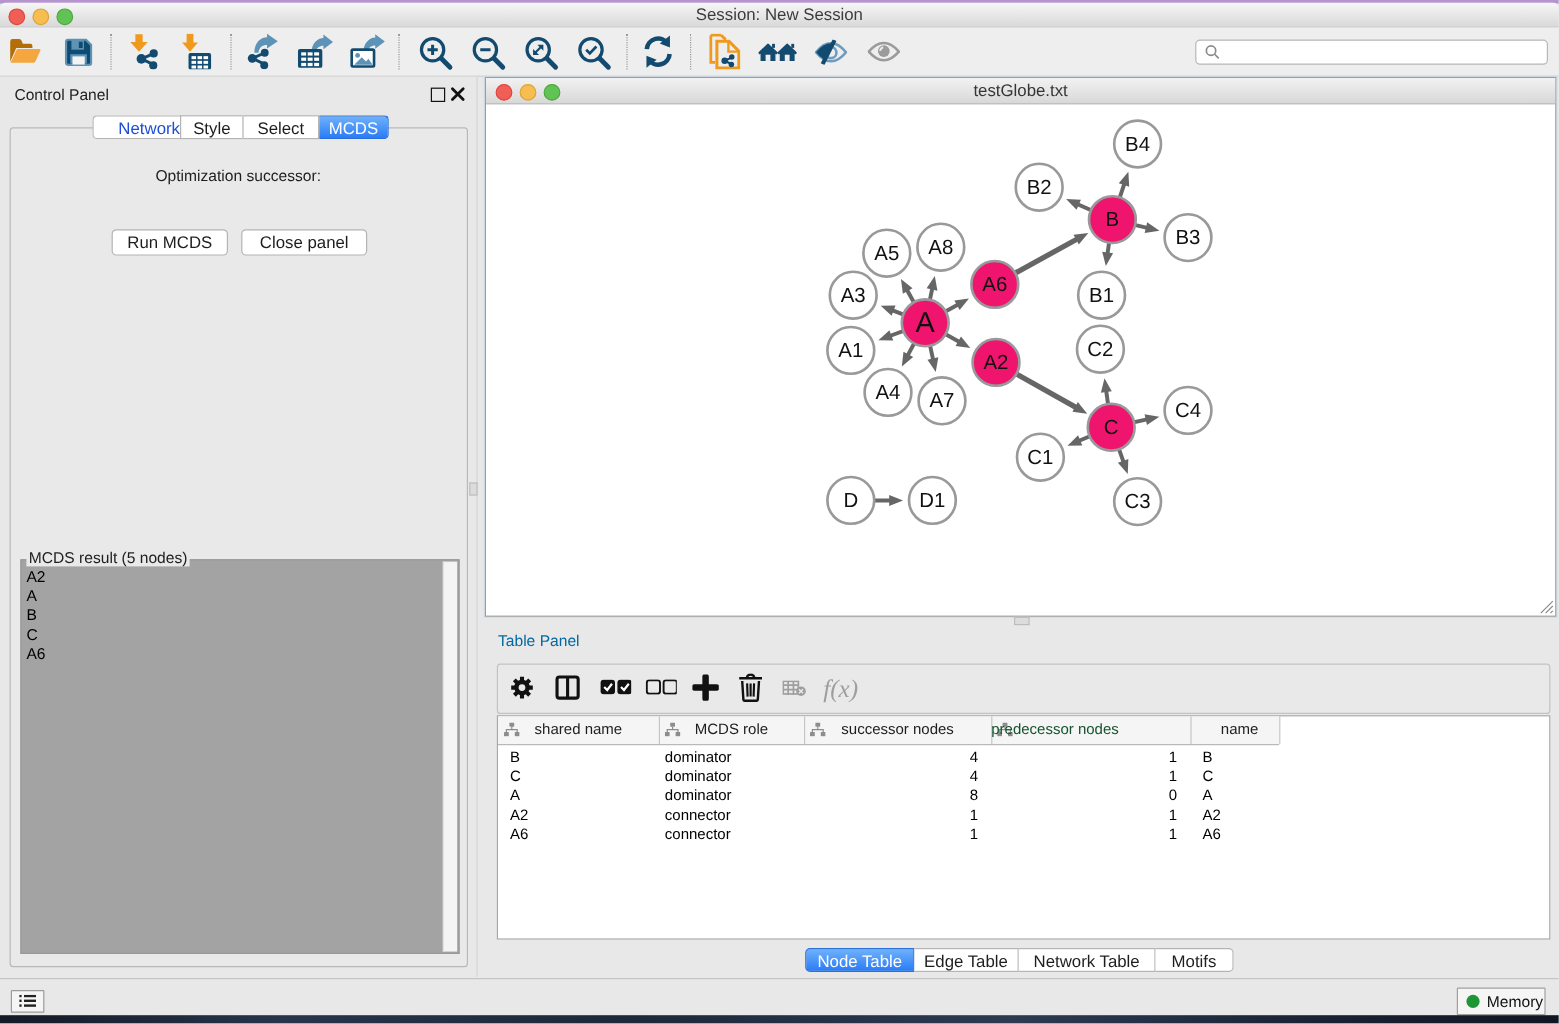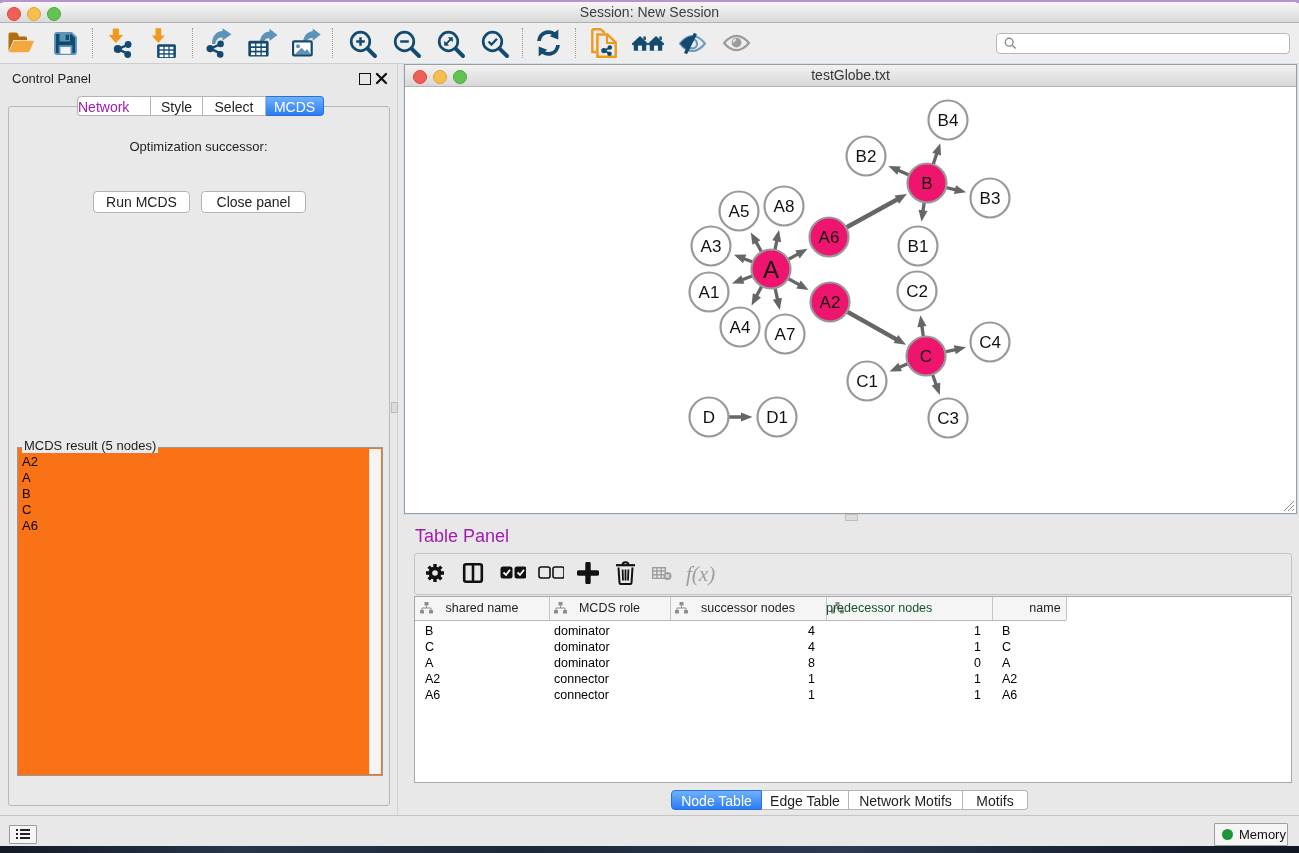--- a/index.html
+++ b/index.html
@@ -196,7 +196,7 @@
   <div class="abs" style="left:8px;top:42px;width:380px;height:698px;background:#e9e9e9;border:1px solid #b9b9b9;border-radius:3px"></div>
 
   <div class="abs" style="left:77px;top:32px;height:20px;display:flex;font-size:14px">
-    <div style="width:72px;background:#fff;border:1px solid #b4b4b4;border-right:none;border-radius:4px 0 0 4px;text-align:left;line-height:20px;color:#a21caf">Network</div>
+    <div style="width:72px;background:#fff;border:1px solid #b4b4b4;border-right:none;border-radius:4px 0 0 4px;text-align:right;line-height:20px;color:#1d4ed8">Network</div>
     <div style="width:51px;background:#fff;border:1px solid #b4b4b4;border-right:none;text-align:center;line-height:20px;color:#1e1e1e">Style</div>
     <div style="width:62px;background:#fff;border:1px solid #b4b4b4;text-align:center;line-height:20px;color:#1e1e1e">Select</div>
     <div style="width:57px;background:linear-gradient(#6fb1fb,#2a7cf7);border:1px solid #2a70d8;border-left:none;border-radius:0 4px 4px 0;text-align:center;line-height:20px;color:#fff">MCDS</div>

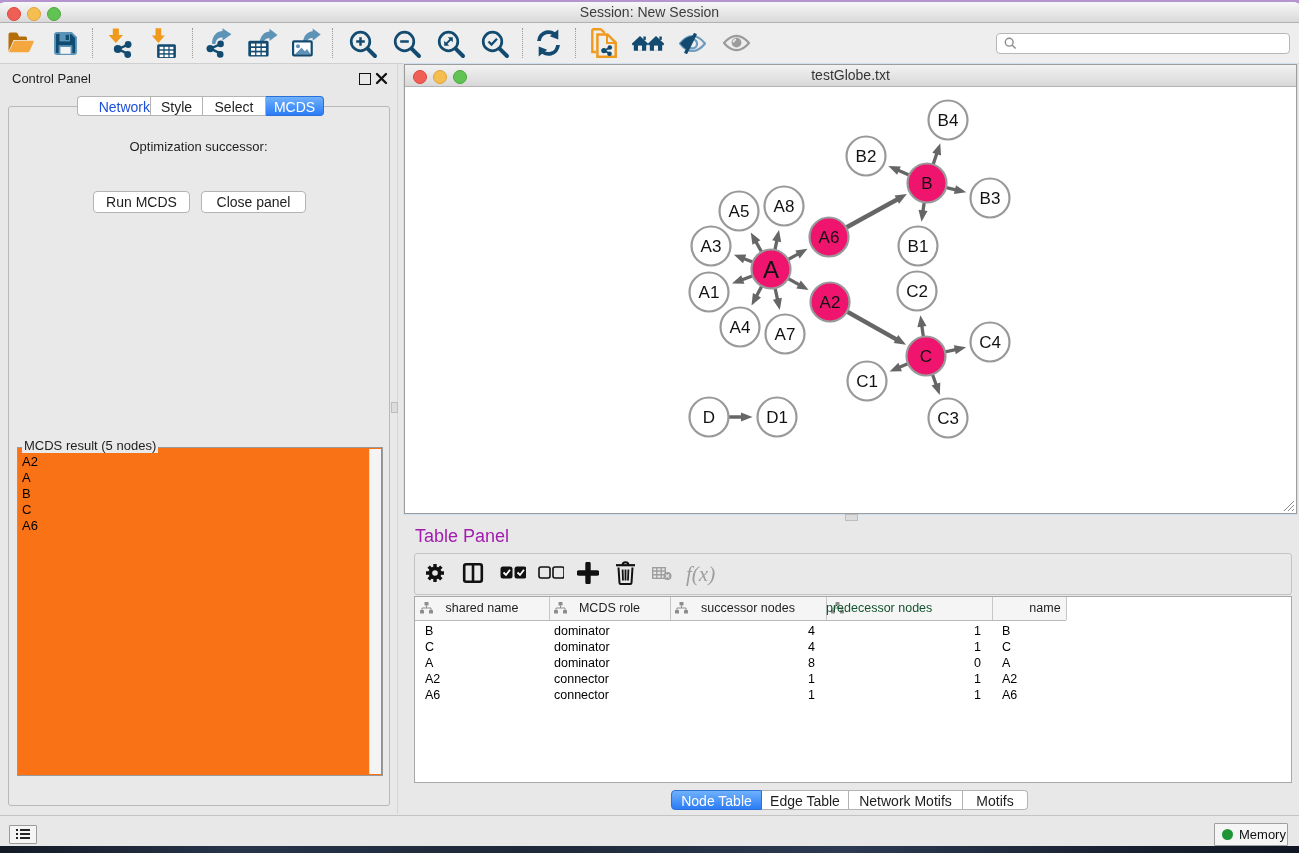--- a/index.html
+++ b/index.html
@@ -208,7 +208,7 @@
   <div class="abs" style="left:93px;top:127px;width:95px;height:20px;background:#fff;border:1px solid #b4b4b4;border-radius:4px;text-align:center;font-size:14px;line-height:20px;color:#1e1e1e">Run MCDS</div>
   <div class="abs" style="left:201px;top:127px;width:103px;height:20px;background:#fff;border:1px solid #b4b4b4;border-radius:4px;text-align:center;font-size:14px;line-height:20px;color:#1e1e1e">Close panel</div>
 
-  <div class="abs" style="left:17px;top:383px;width:364px;height:327px;border:1px solid #999;background:#f97316">
+  <div class="abs" style="left:17px;top:402px;width:364px;height:327px;border:1px solid #999;background:#a3a3a3">
     <div style="position:absolute;left:4px;top:-10px;background:#e9e9e9;padding:0 2px;font-size:13px;color:#1e1e1e">MCDS result (5 nodes)</div>
     <div style="position:absolute;left:0;top:0;width:100%;font-size:13px;color:#000;line-height:16px;padding:6px 0 0 4px">A2<br>A<br>B<br>C<br>A6</div>
     <div style="position:absolute;right:1px;top:1px;width:11px;height:325px;background:#f4f4f4;border-left:1px solid #e0e0e0"></div>

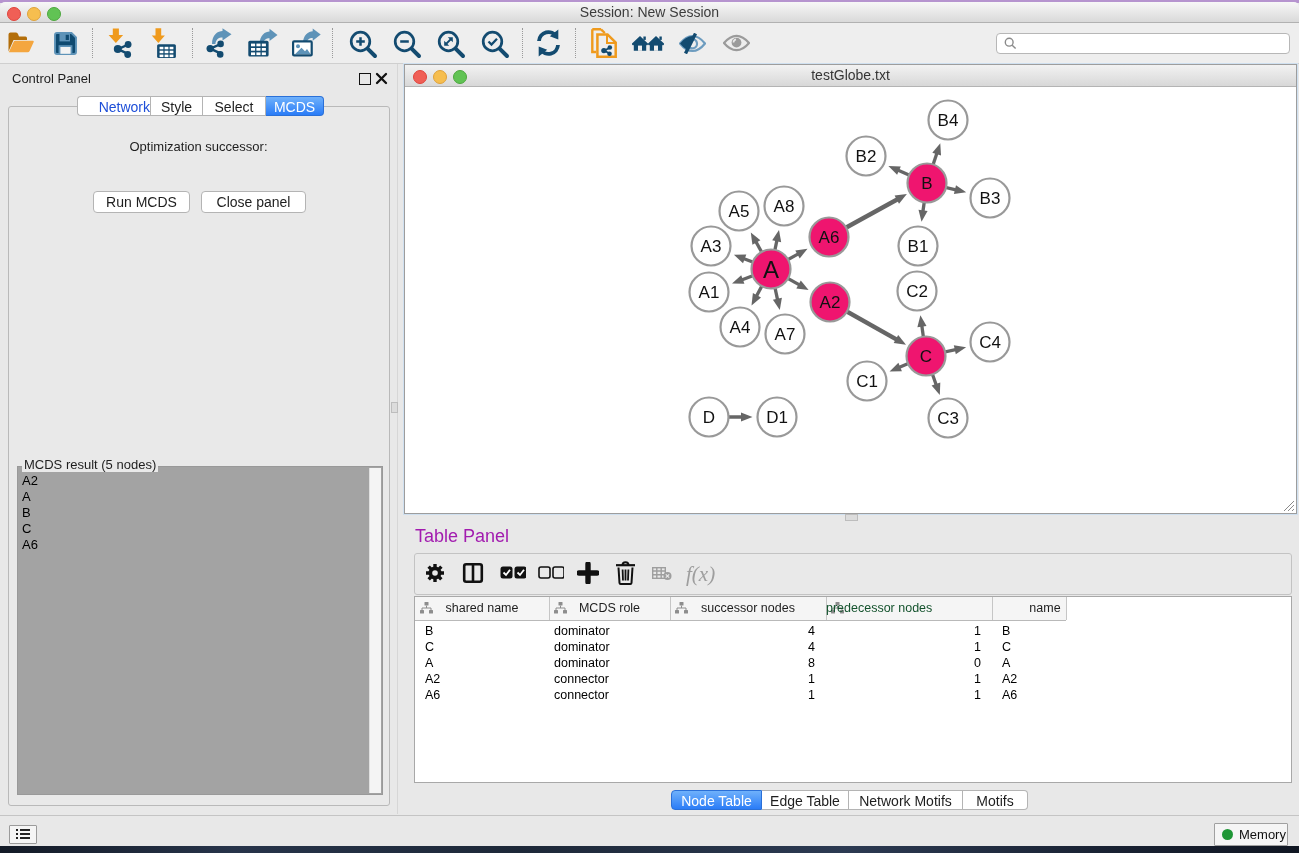--- a/index.html
+++ b/index.html
@@ -313,7 +313,7 @@
 </svg>
 
 <div class="abs" style="left:398px;top:521px;width:901px;height:293px">
-  <div class="abs" style="left:17px;top:5px;font-size:18px;color:#a21caf">Table Panel</div>
+  <div class="abs" style="left:17px;top:5px;font-size:13px;color:#0369a1">Table Panel</div>
 
   <div class="abs" style="left:16px;top:32px;width:876px;height:40px;background:#e9e9e9;border:1px solid #c3c3c3;border-radius:3px"></div>
 

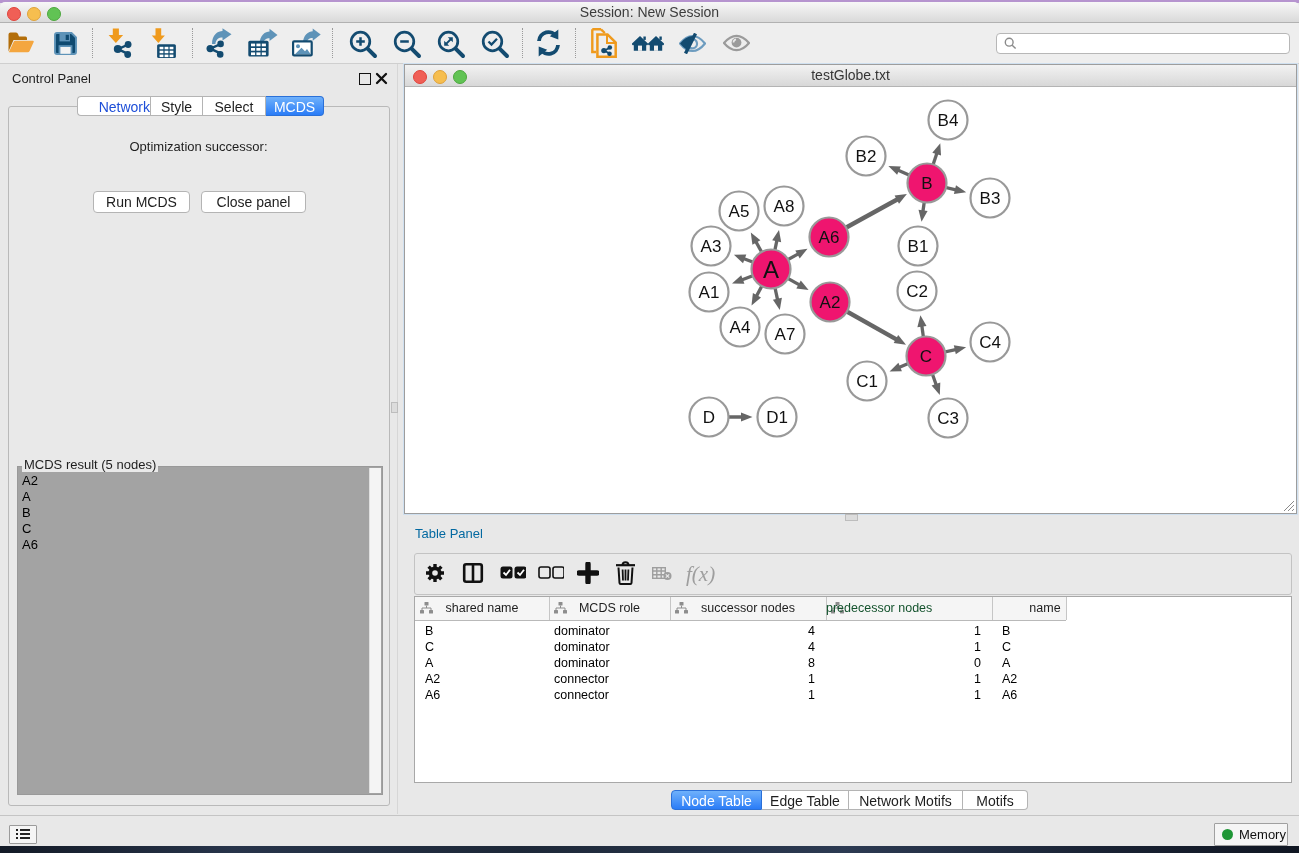--- a/index.html
+++ b/index.html
@@ -414,7 +414,7 @@
 <div style="position:absolute;left:0;top:0;width:100%;text-align:left;font-size:12.5px;line-height:23px;color:#14532d">predecessor nodes</div>
         </div>
 <div style="position:absolute;left:577px;top:0;width:74px;height:23px;border-right:1px solid #c6c6c6">
-<div style="position:absolute;left:16px;top:0;width:100%;text-align:center;font-size:12.5px;line-height:23px;color:#1e1e1e">name</div>
+<div style="position:absolute;left:4px;top:0;width:100%;text-align:center;font-size:12.5px;line-height:23px;color:#1e1e1e">name</div>
         </div>
 
     </div>

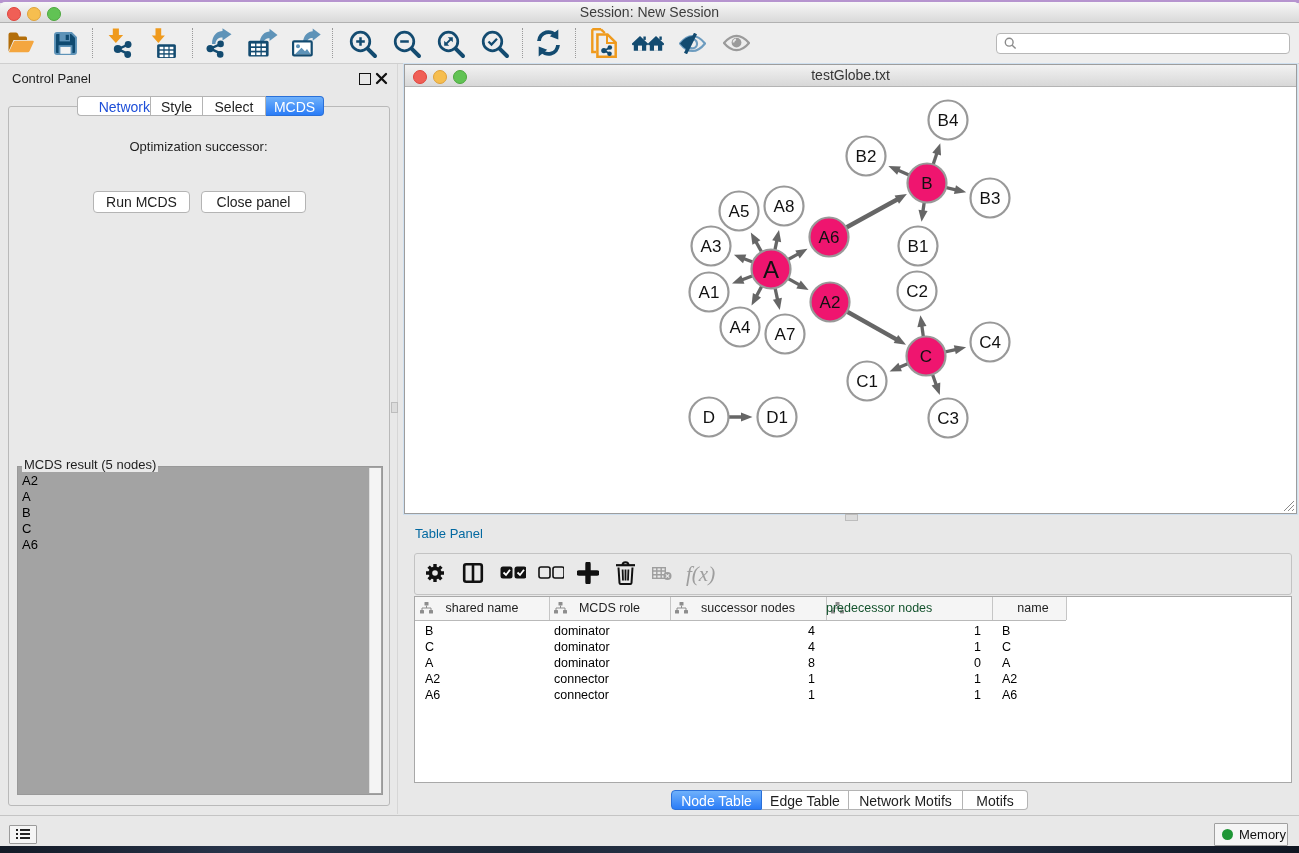--- a/index.html
+++ b/index.html
@@ -460,7 +460,7 @@
   <div class="abs" style="left:273px;top:269px;height:20px;display:flex;font-size:14px">
     <div style="width:89px;background:linear-gradient(#6fb1fb,#2a7cf7);border:1px solid #2a70d8;border-radius:4px 0 0 4px;text-align:center;line-height:20px;color:#fff">Node Table</div>
     <div style="width:86px;background:#fff;border:1px solid #b4b4b4;border-left:none;text-align:center;line-height:20px;color:#1e1e1e">Edge Table</div>
-    <div style="width:113px;background:#fff;border:1px solid #b4b4b4;border-left:none;text-align:center;line-height:20px;color:#1e1e1e">Network Motifs</div>
+    <div style="width:113px;background:#fff;border:1px solid #b4b4b4;border-left:none;text-align:center;line-height:20px;color:#1e1e1e">Network Table</div>
     <div style="width:64px;background:#fff;border:1px solid #b4b4b4;border-left:none;border-radius:0 4px 4px 0;text-align:center;line-height:20px;color:#1e1e1e">Motifs</div>
   </div>
 </div>

